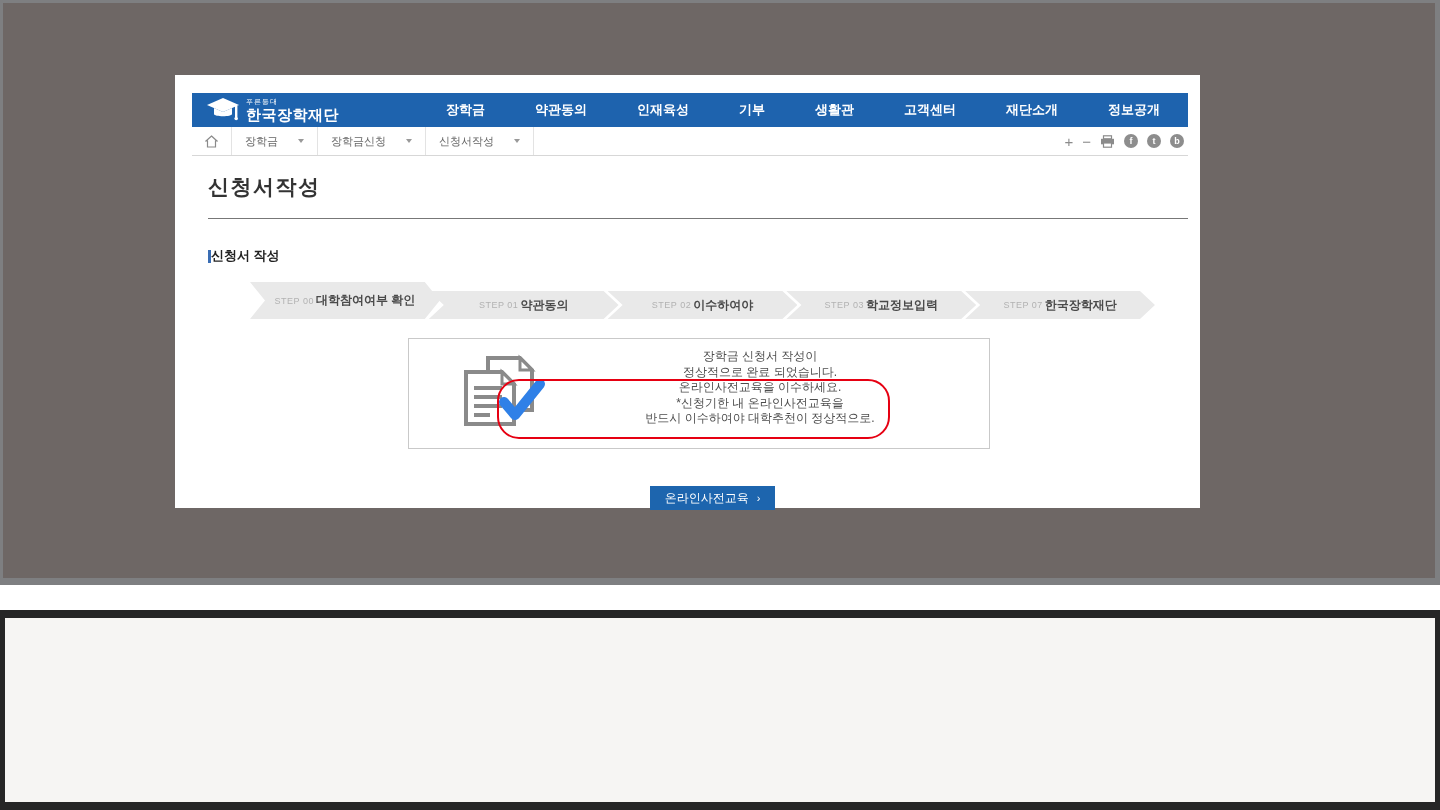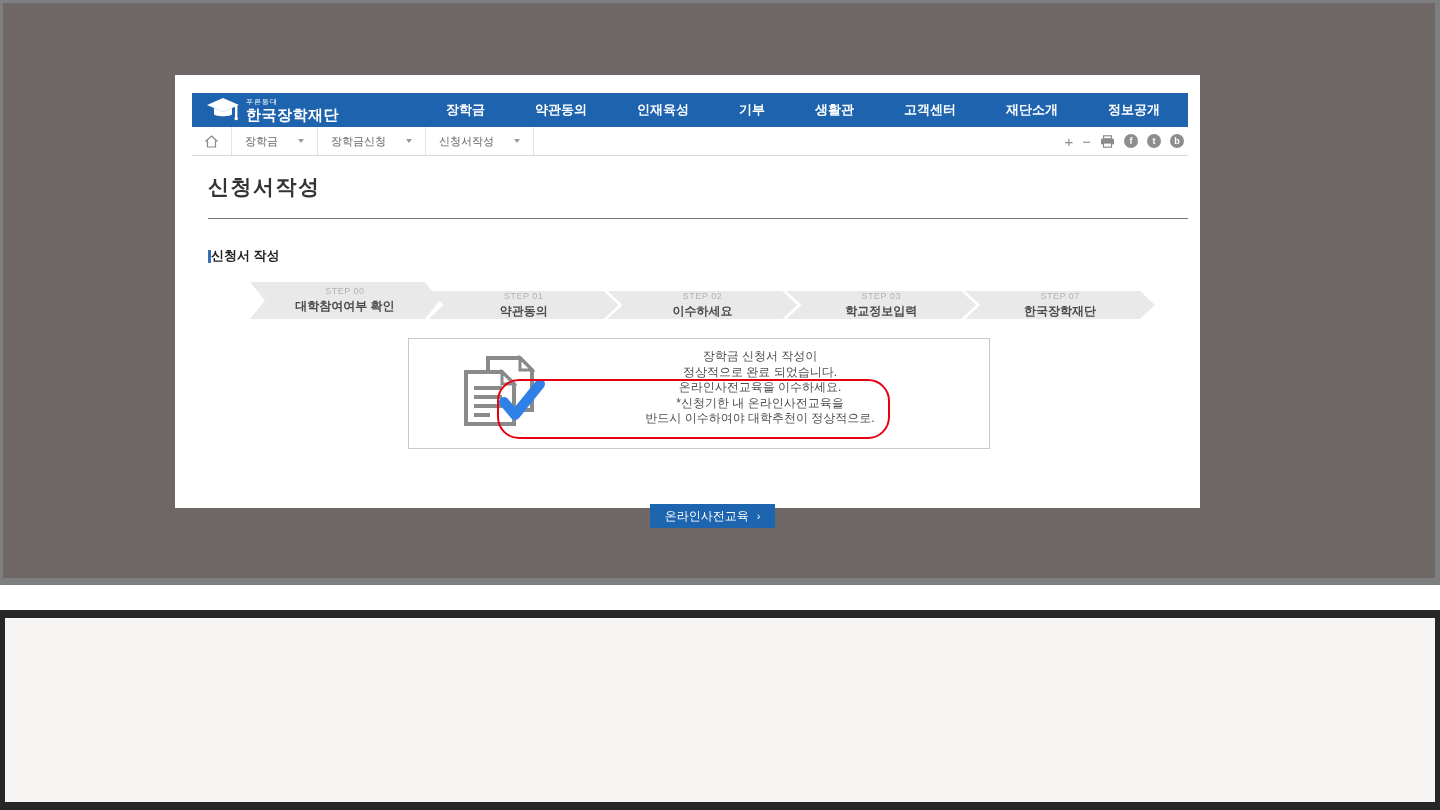--- a/index.html
+++ b/index.html
@@ -42,7 +42,7 @@
 
   
   .steps { position:absolute; left:75px; top:207px; width:905px; height:37px; display:flex; }
-  .step { flex:1; background:#e9e9e9; display:flex; flex-direction:column; align-items:center; justify-content:center; gap:2px;
+  .step { flex:1; background:#e9e9e9; display:flex; align-items:center; justify-content:center; gap:2px;
           clip-path:polygon(0 0, calc(100% - 15px) 0, 100% 50%, calc(100% - 15px) 100%, 0 100%, 15px 50%); }
   .step + .step { margin-left:-11px;margin-top:9px; }
   .step-num { font-size:9px; color:#b2b2b2; letter-spacing:0.5px; }

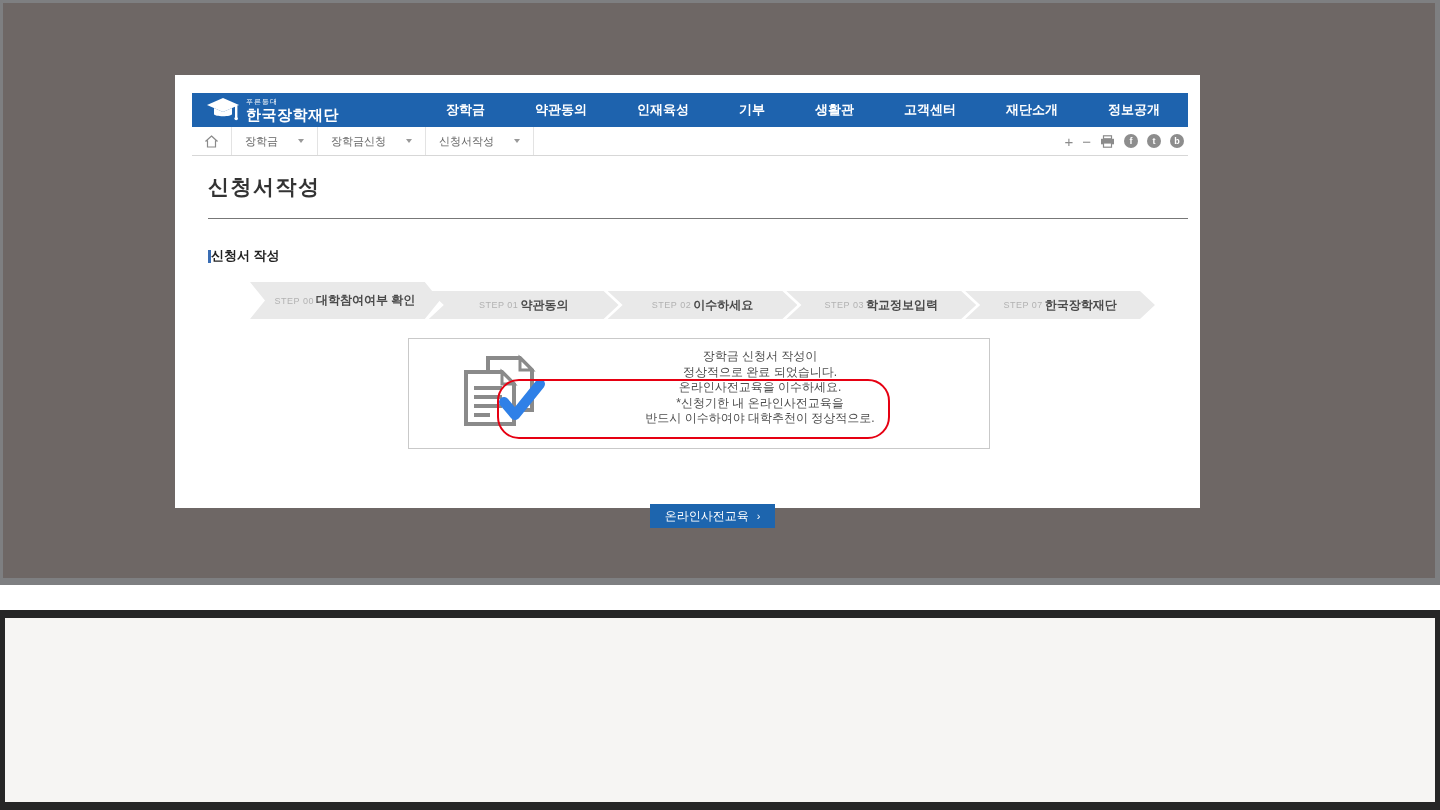--- a/index.html
+++ b/index.html
@@ -153,7 +153,7 @@
       </div>
       <div class="step">
         <span class="step-num">STEP 02</span>
-        <span class="step-label">이수하세요</span>
+        <span class="step-label">이수하여야</span>
       </div>
       <div class="step">
         <span class="step-num">STEP 03</span>

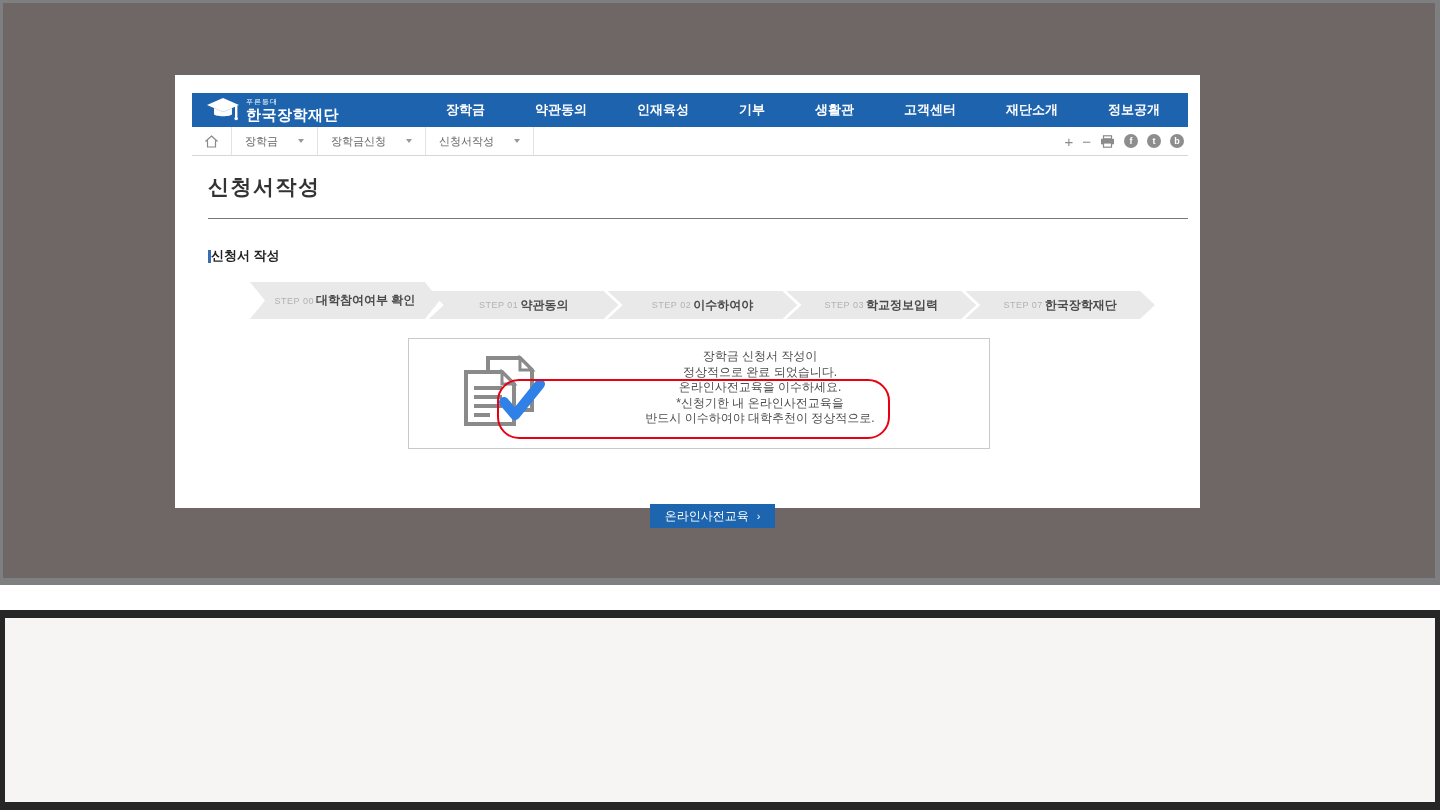--- a/index.html
+++ b/index.html
@@ -58,7 +58,7 @@
   .annotation { position:absolute; left:88px; top:40px; width:393px; height:60px; border:2px solid #e60012; border-radius:22px; pointer-events:none; }
 
   
-  .action-button { position:absolute; left:475px; top:429px; width:125px; height:24px; background:#1d65ae; color:#fff; font-size:12px;
+  .action-button { position:absolute; left:475px; top:411px; width:125px; height:24px; background:#1d65ae; color:#fff; font-size:12px;
                    display:flex; align-items:center; justify-content:center; gap:8px; cursor:pointer; }
   .btn-arrow { font-size:11px; }
 

